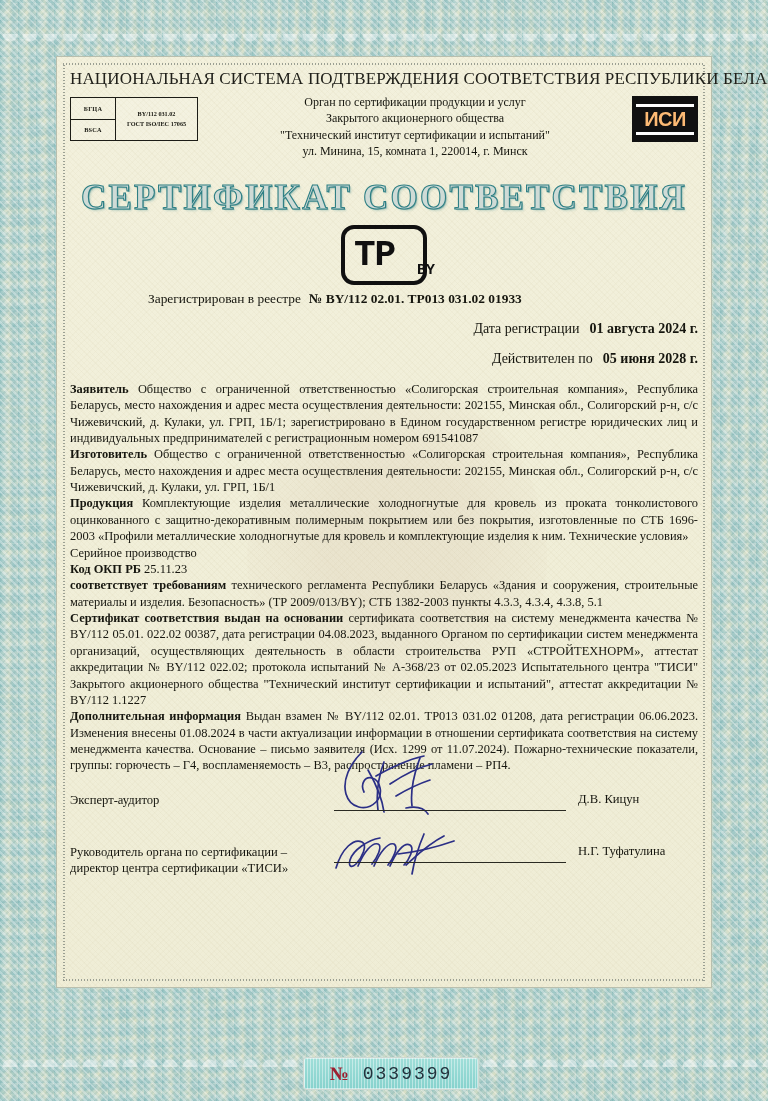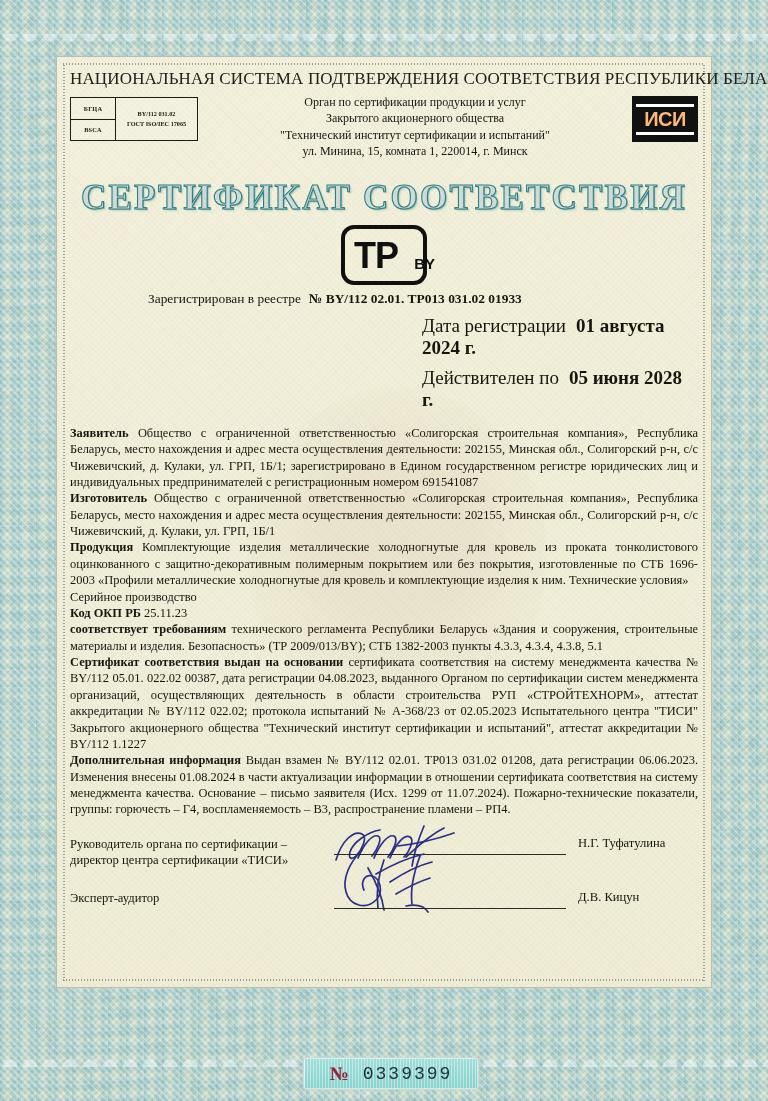--- a/index.html
+++ b/index.html
@@ -237,7 +237,7 @@
   .tpby .tp {
     position: absolute;
     left: 9px; top: 4px;
-    font-family: Liberation Sans, sans-serif;
+    font-family: Liberation Mono, monospace;
     font-size: 36px;
     font-weight: bold;
     letter-spacing: -1px;

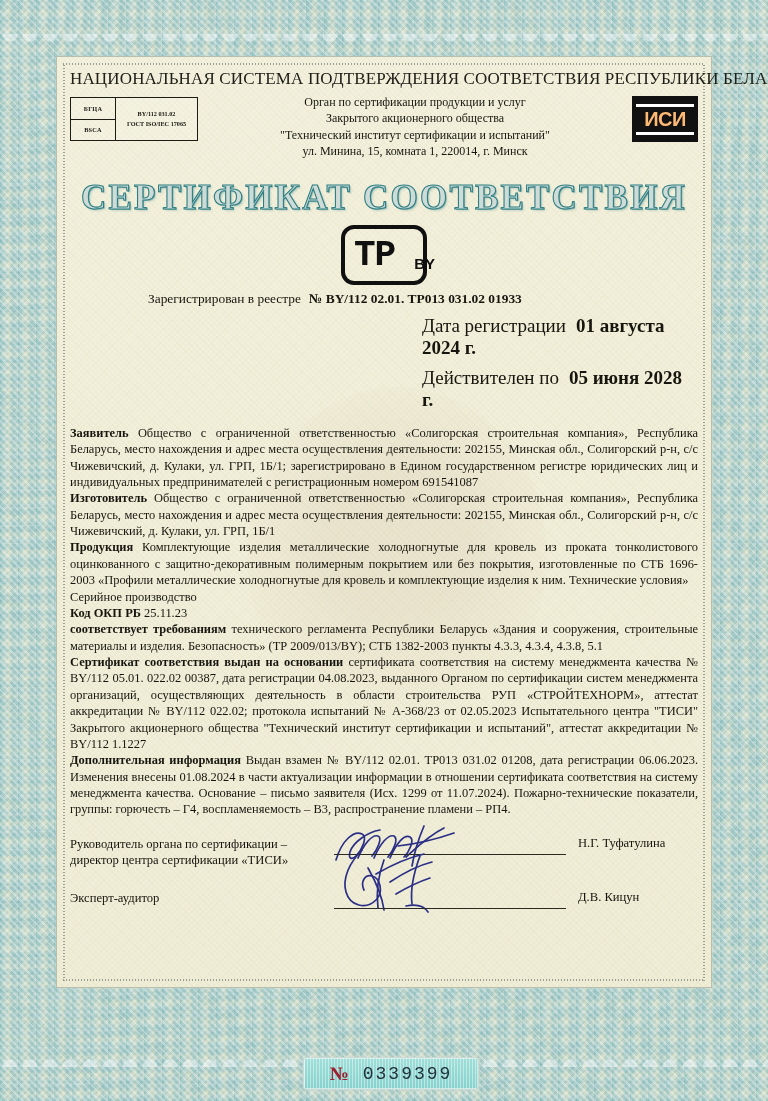--- a/index.html
+++ b/index.html
@@ -246,8 +246,8 @@
   }
   .tpby .by {
     position: absolute;
-    right: -12px; bottom: 9px;
-    font-family: Liberation Sans, sans-serif;
+    right: -12px; bottom: 2px;
+    font-family: Liberation Mono, monospace;
     font-size: 15px;
     font-weight: bold;
     color: #101010;

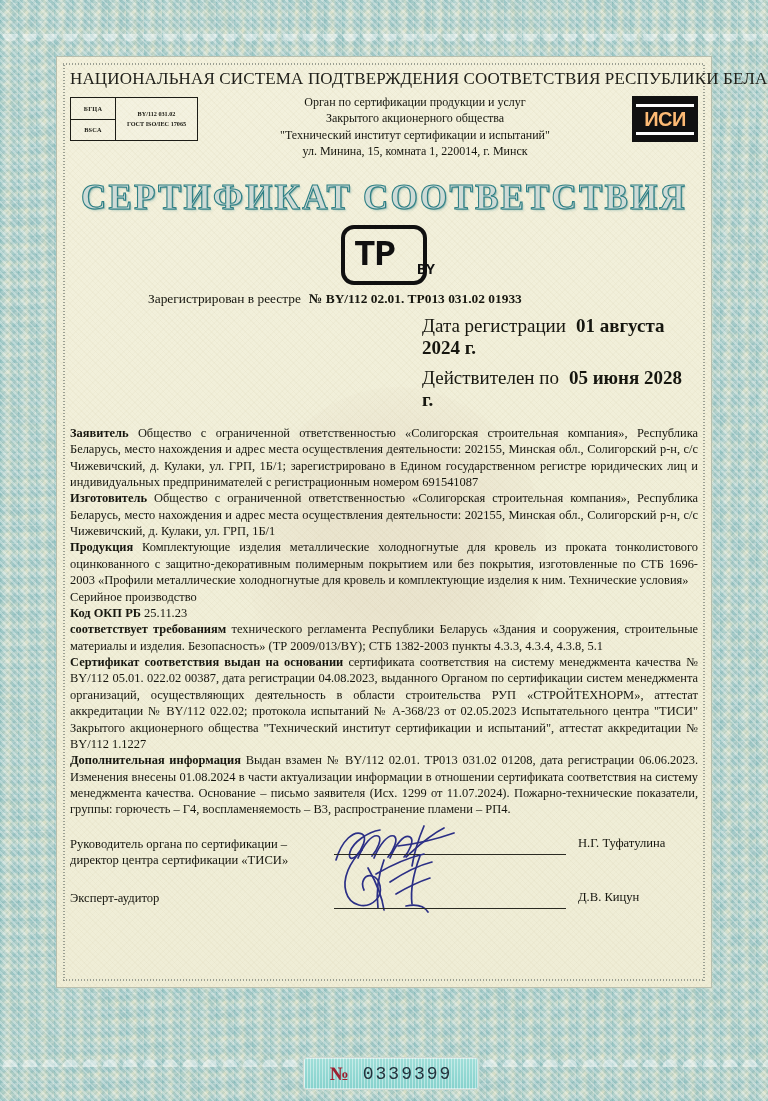--- a/index.html
+++ b/index.html
@@ -274,10 +274,10 @@
   .reg-line .val { font-weight: bold; margin-left: 8px; }
 
   .date-line {
-    font-size: 19px;
-    text-align: left;
+    font-size: 14px;
+    text-align: right;
     padding-left: 352px;
-    margin-top: 8px;
+    margin-top: 14px;
   }
   .date-line .dval { font-weight: bold; margin-left: 10px; }
 

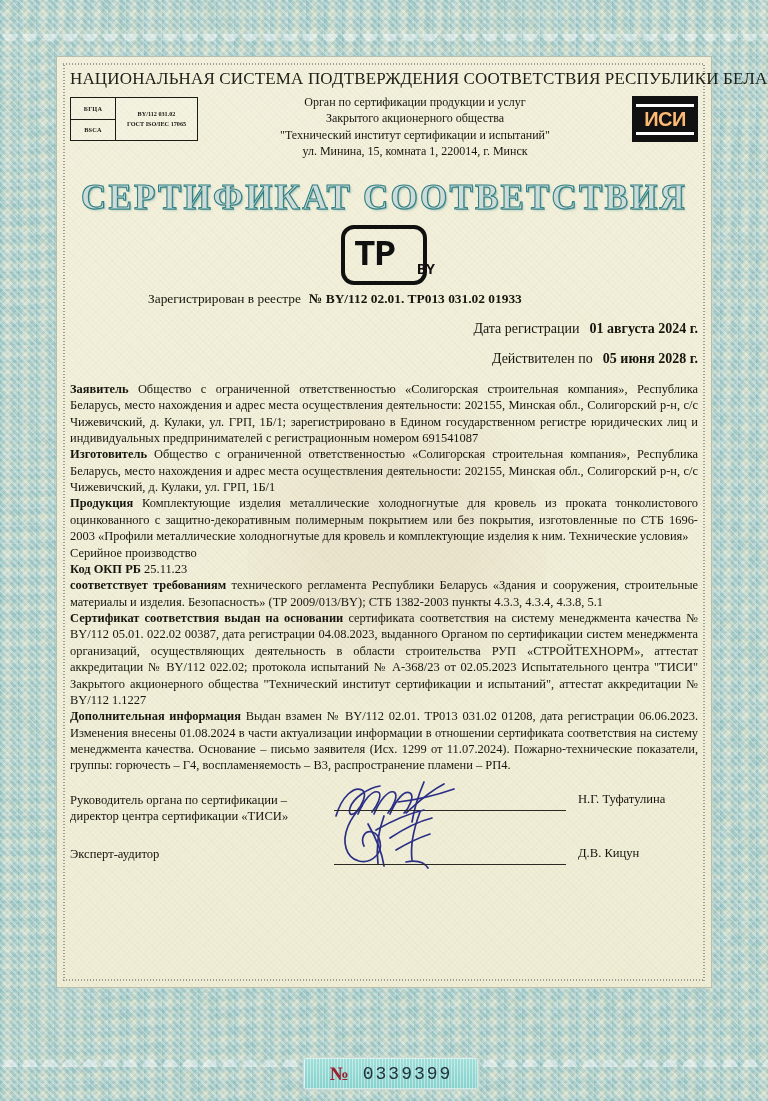--- a/index.html
+++ b/index.html
@@ -477,24 +477,6 @@
     <div class="signatures">
 
       <div class="sig-row">
-        <div class="sig-role">Руководитель органа по сертификации – директор центра сертификации «ТИСИ»</div>
-        <div class="sig-line">
-          <svg class="ink" width="140" height="44" viewBox="0 0 140 44" style="left:-6px; top:-12px;">
-            <g fill="none" stroke="#2b2f86" stroke-width="1.7" stroke-linecap="round">
-              <path d="M8,36 C14,16 26,6 34,10 C40,13 34,26 28,32 C24,36 20,35 22,28 C25,18 40,8 52,6"></path>
-              <path d="M30,34 C36,20 44,10 50,12 C55,14 49,26 44,32"></path>
-              <path d="M46,34 C52,20 60,10 66,12 C71,15 65,27 60,33"></path>
-              <path d="M62,34 C68,20 76,10 82,13 C87,16 81,28 76,33"></path>
-              <path d="M78,33 C88,24 100,12 116,4"></path>
-              <path d="M70,22 C88,20 106,16 126,9"></path>
-              <path d="M96,2 C90,16 86,30 84,42"></path>
-            </g>
-          </svg>
-        </div>
-        <div class="sig-name">Н.Г. Туфатулина</div>
-      </div>
-
-      <div class="sig-row">
         <div class="sig-role">Эксперт-аудитор</div>
         <div class="sig-line">
           <svg class="ink" width="130" height="70" viewBox="0 0 130 70" style="left:-2px; top:-42px;">
@@ -513,6 +495,24 @@
         <div class="sig-name">Д.В. Кицун</div>
       </div>
 
+      <div class="sig-row">
+        <div class="sig-role">Руководитель органа по сертификации – директор центра сертификации «ТИСИ»</div>
+        <div class="sig-line">
+          <svg class="ink" width="140" height="44" viewBox="0 0 140 44" style="left:-6px; top:-12px;">
+            <g fill="none" stroke="#2b2f86" stroke-width="1.7" stroke-linecap="round">
+              <path d="M8,36 C14,16 26,6 34,10 C40,13 34,26 28,32 C24,36 20,35 22,28 C25,18 40,8 52,6"></path>
+              <path d="M30,34 C36,20 44,10 50,12 C55,14 49,26 44,32"></path>
+              <path d="M46,34 C52,20 60,10 66,12 C71,15 65,27 60,33"></path>
+              <path d="M62,34 C68,20 76,10 82,13 C87,16 81,28 76,33"></path>
+              <path d="M78,33 C88,24 100,12 116,4"></path>
+              <path d="M70,22 C88,20 106,16 126,9"></path>
+              <path d="M96,2 C90,16 86,30 84,42"></path>
+            </g>
+          </svg>
+        </div>
+        <div class="sig-name">Н.Г. Туфатулина</div>
+      </div>
+
     </div>
 
   </div>

